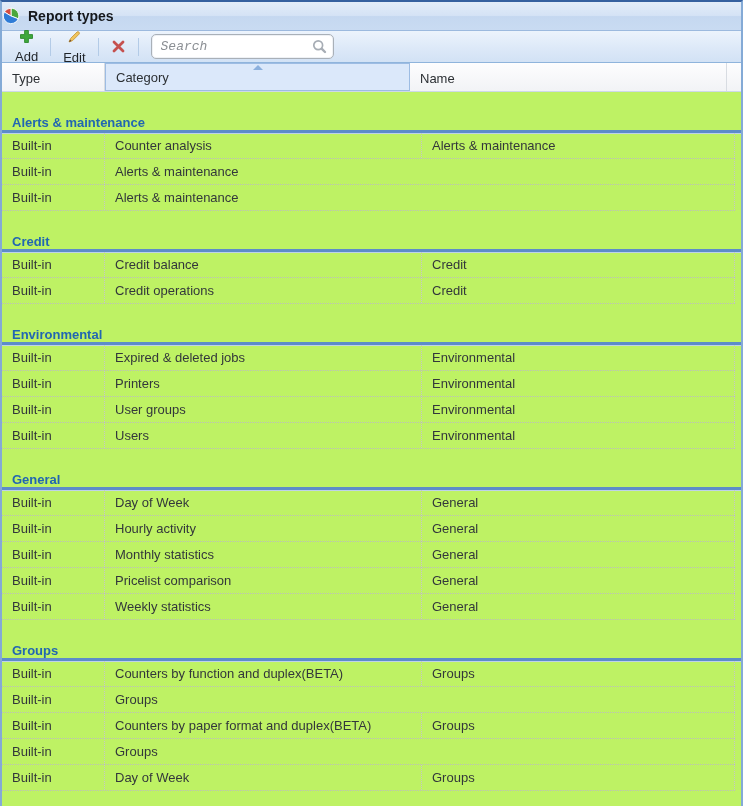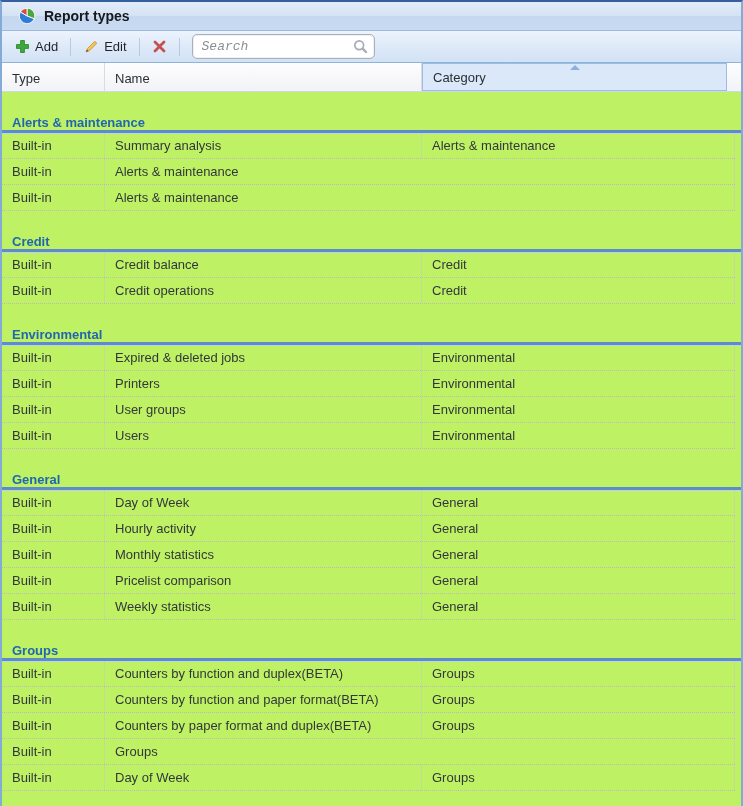--- a/index.html
+++ b/index.html
@@ -11,7 +11,7 @@
 
   
   .titlebar { height:29px; flex:0 0 29px; display:flex; align-items:center; gap:8px;
-              padding:0 16px; background:linear-gradient(#e2ecf9 0%, #d5e3f5 48%, #c5d8f0 52%, #c9dbf2 100%);
+              padding:0 0; background:linear-gradient(#e2ecf9 0%, #d5e3f5 48%, #c5d8f0 52%, #c9dbf2 100%);
               border-bottom:1px solid #9cb9de; }
   .title-text { font-size:14px; font-weight:bold; color:#15181c; }
 

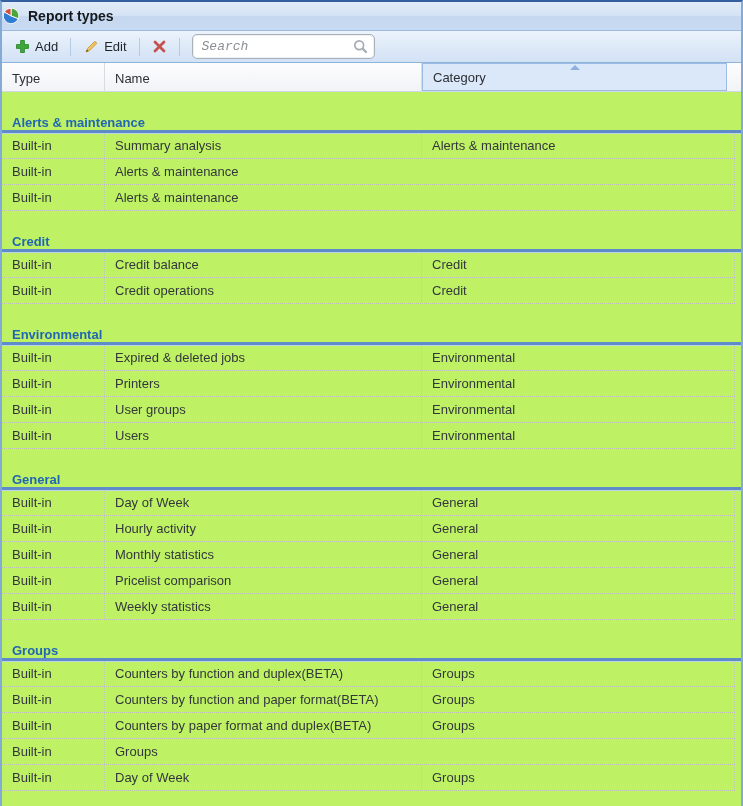--- a/index.html
+++ b/index.html
@@ -20,7 +20,7 @@
              padding:0 8px; background:linear-gradient(#ecf3fc 0%, #dde9f8 55%, #d2e2f5 100%);
              border-bottom:1px solid #8fb4dc; }
   .tb-btn { display:flex; align-items:center; gap:5px; border:none; background:transparent;
-            font-family:inherit; font-size:13px; color:#1f2328; padding:3px 5px; cursor:default; }
+            font-family:inherit; font-size:13px; color:#1f2328; padding:3px 5px; cursor:default;flex-direction:column; }
   .tb-sep { width:1px; height:18px; background:#b3cbe7; margin:0 3px; }
   .searchbox { margin-left:5px; width:183px; height:25px; background:#fff;
                border:1px solid #a9b0b8; border-radius:5px; display:flex; align-items:center;

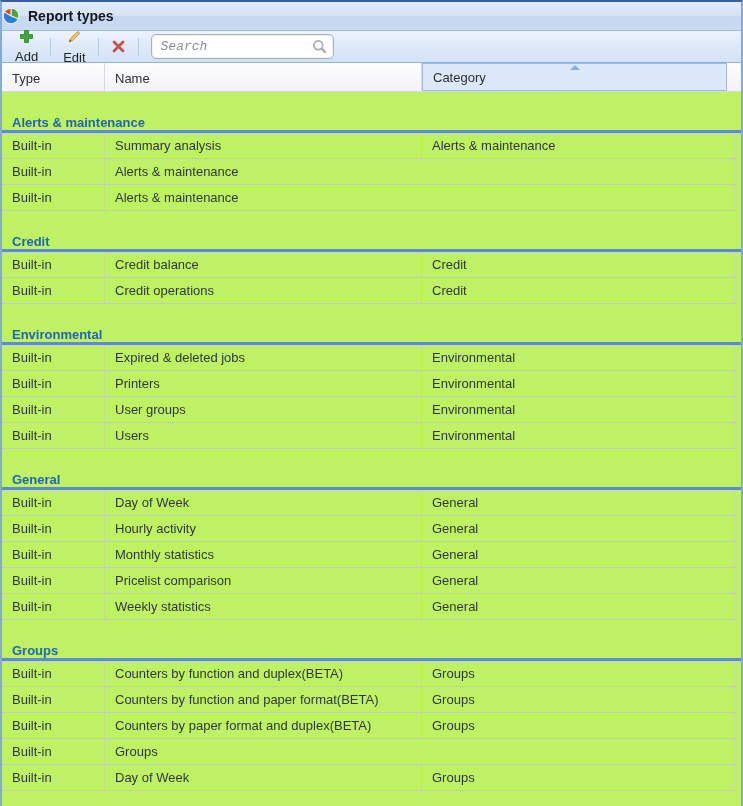--- a/index.html
+++ b/index.html
@@ -114,13 +114,13 @@
     <div class="hcell col-type">
       <span>Type</span>
     </div>
-    <div class="hcell col-name">
-      <span>Name</span>
-    </div>
     <div class="hcell col-category">
       <span class="sort-arrow"></span>
       <span>Category</span>
     </div>
+    <div class="hcell col-name">
+      <span>Name</span>
+    </div>
   </div>
 
   <div class="grid-body">

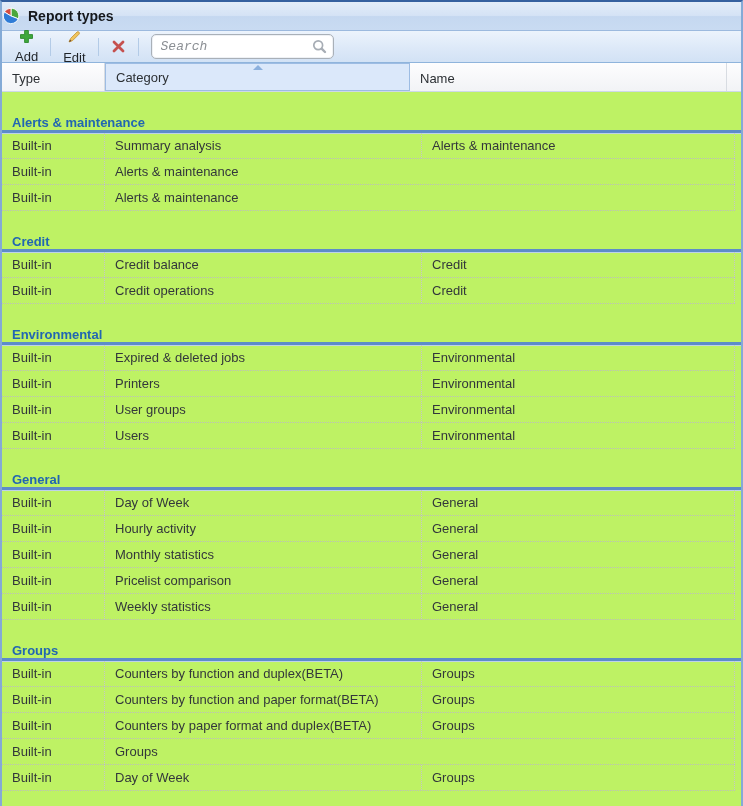--- a/index.html
+++ b/index.html
@@ -128,7 +128,7 @@
         <div class="group-header"><span class="group-label">Alerts &amp; maintenance</span></div>
         <div class="row">
           <div class="cell type">Built-in</div>
-          <div class="cell name">Summary analysis</div>
+          <div class="cell name">Counter analysis</div>
           <div class="cell category">Alerts &amp; maintenance</div>
         </div>
         <div class="row">

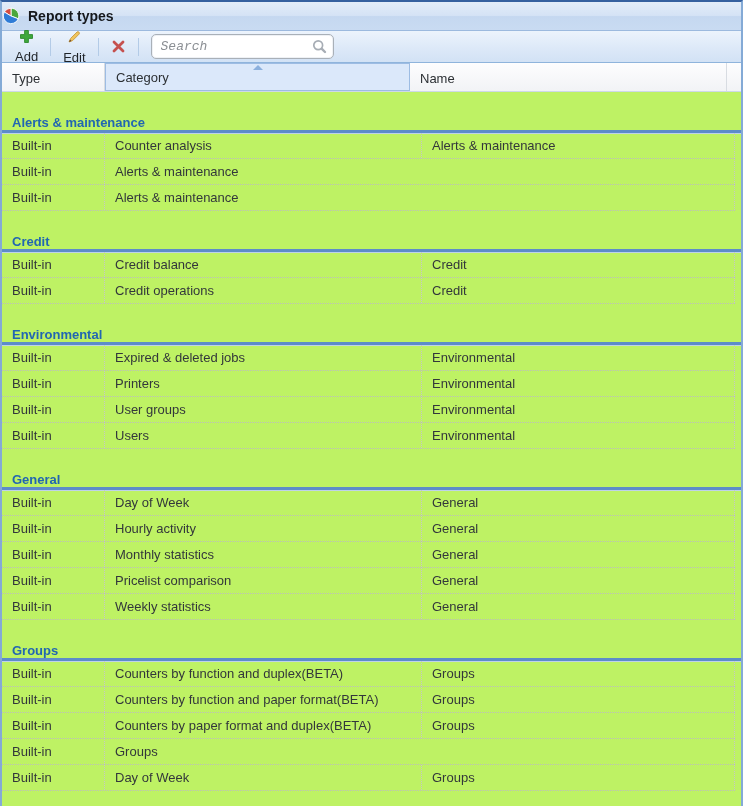--- a/index.html
+++ b/index.html
@@ -213,7 +213,6 @@
         </div>
         <div class="row">
           <div class="cell type">Built-in</div>
-          <div class="cell name">Counters by function and paper format(BETA)</div>
           <div class="cell category">Groups</div>
         </div>
         <div class="row">

